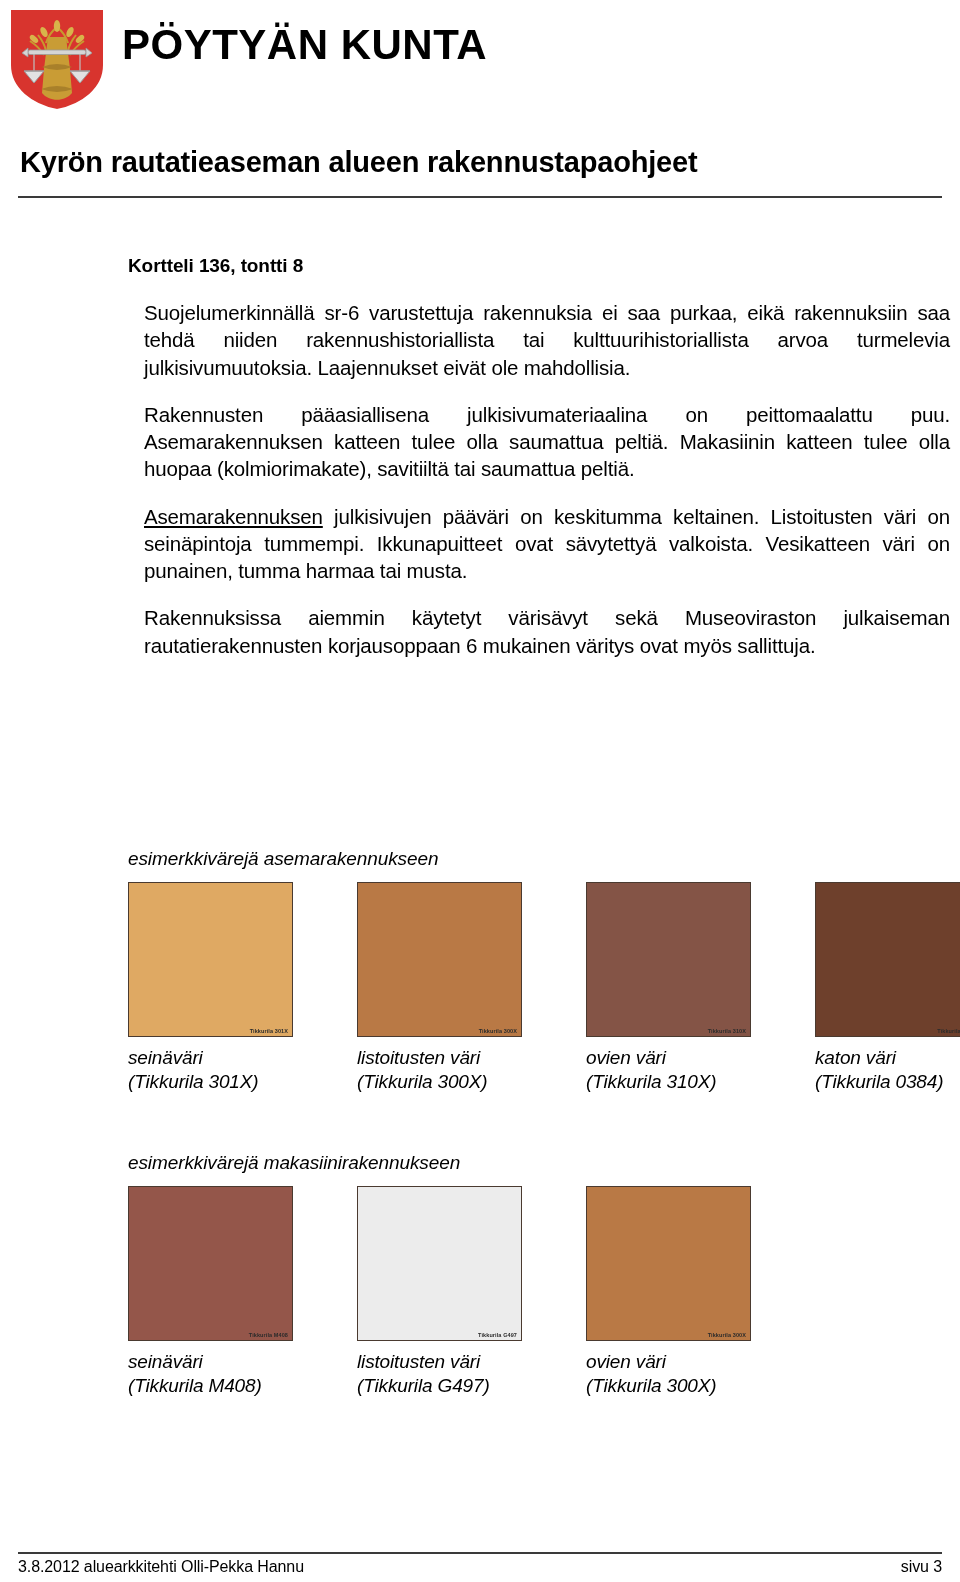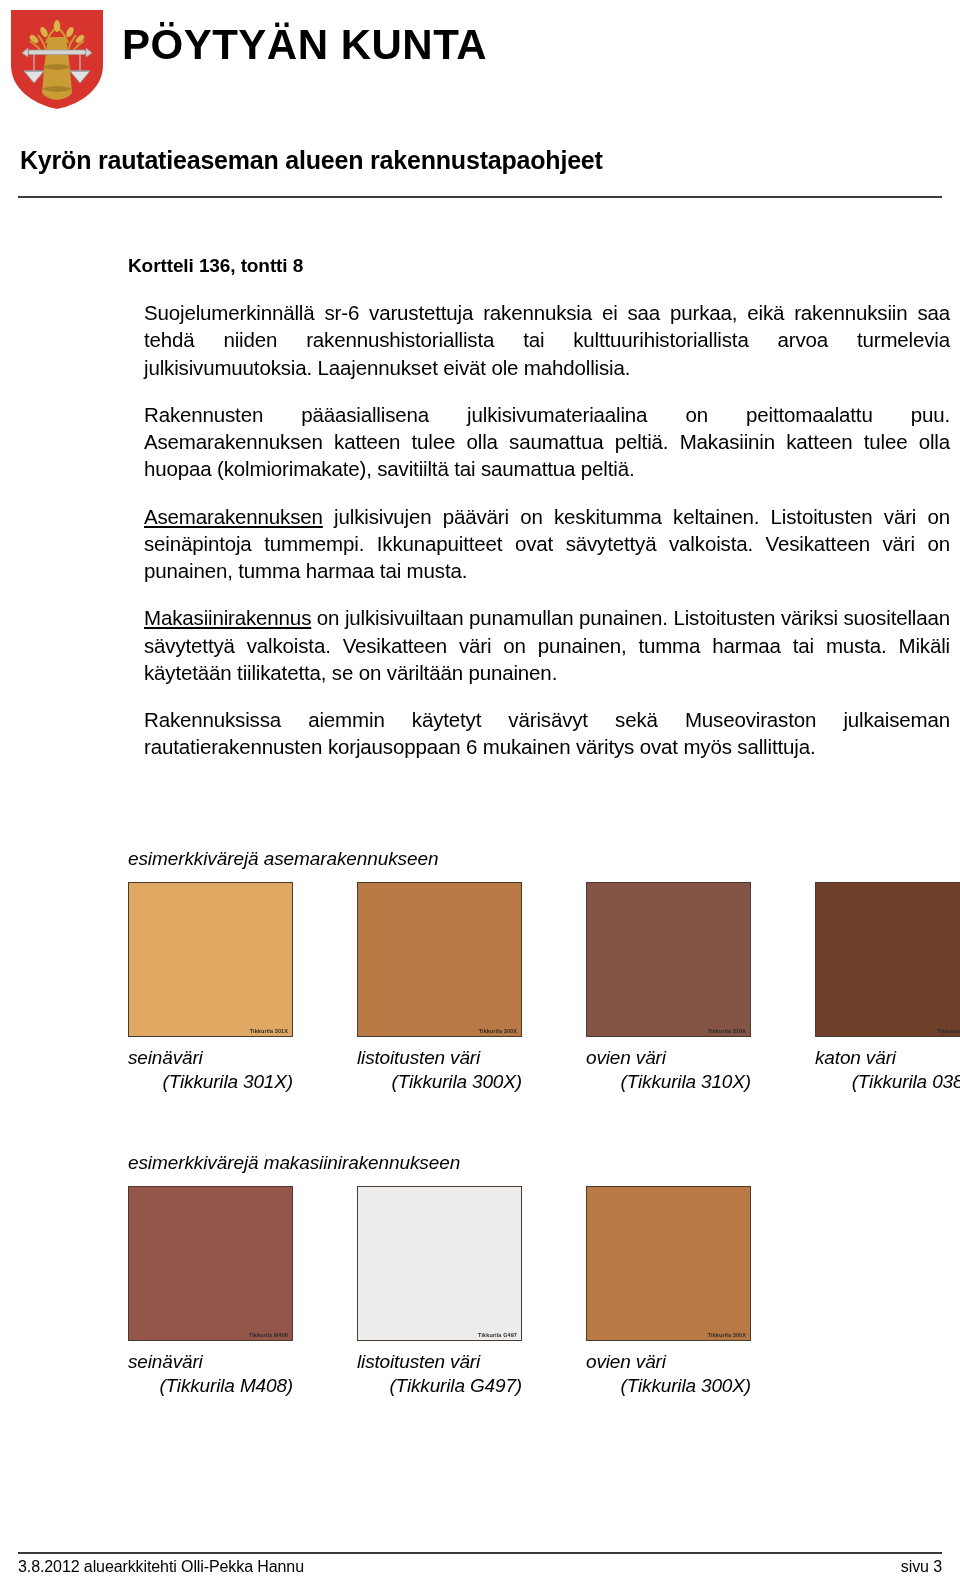--- a/index.html
+++ b/index.html
@@ -46,7 +46,7 @@
     position: absolute;
     left: 20px;
     top: 146px;
-    font-size: 25px;
+    font-size: 29px;
     font-weight: bold;
     letter-spacing: -0.2px;
     white-space: nowrap;

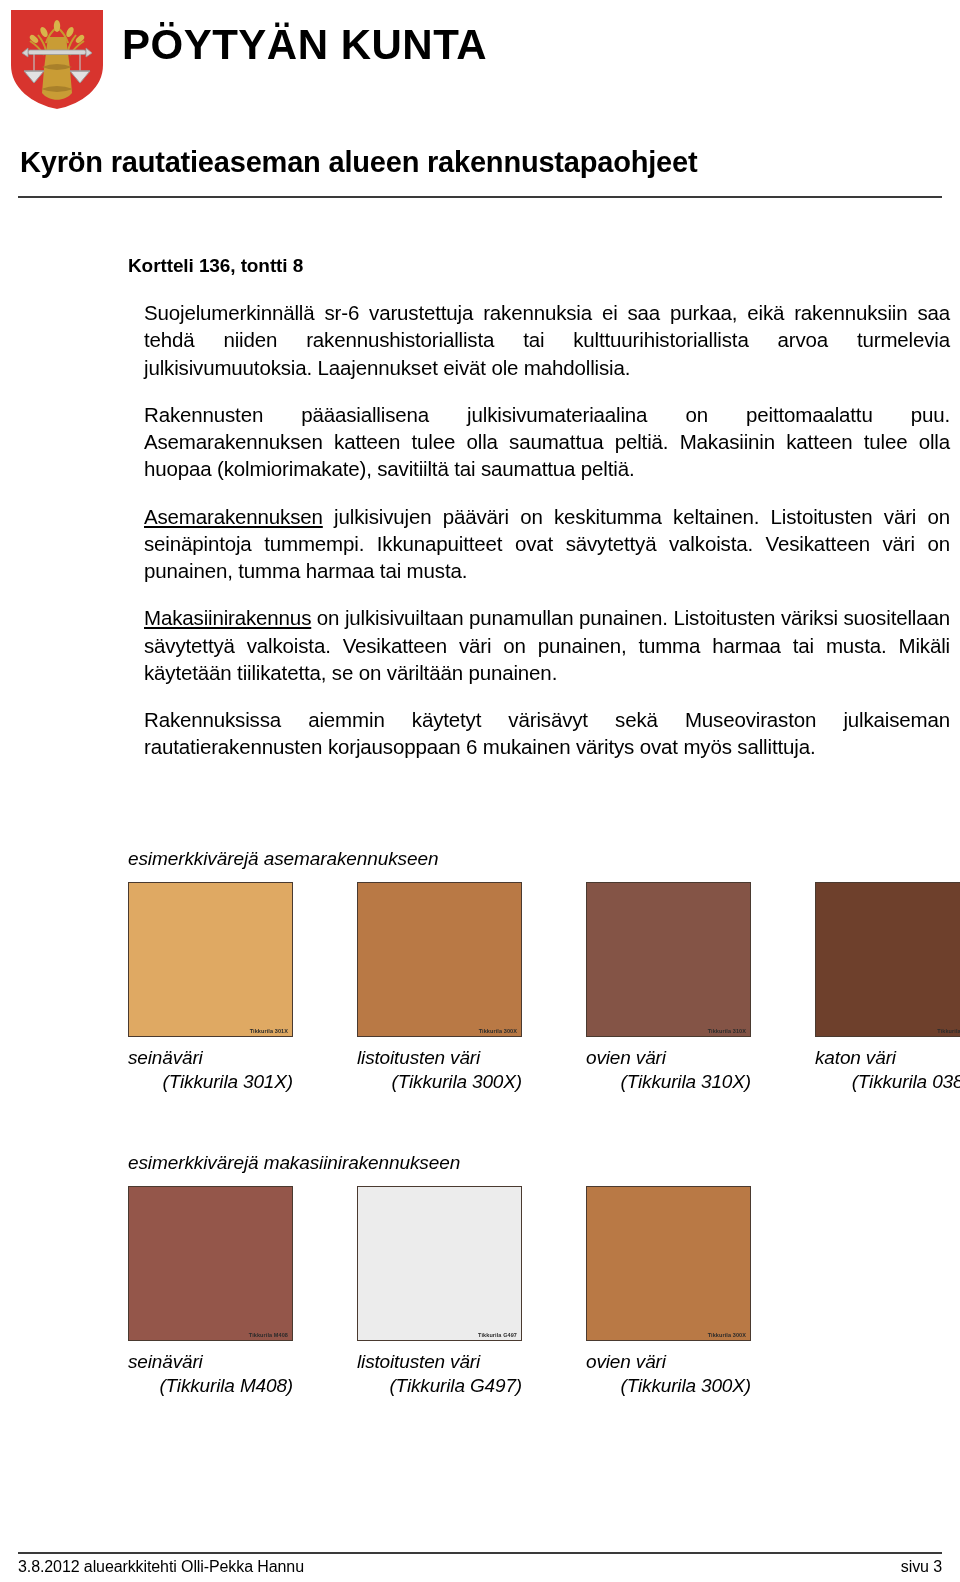--- a/index.html
+++ b/index.html
@@ -204,9 +204,6 @@
     <span class="u">Asemarakennuksen</span><span> julkisivujen pääväri on keskitumma keltainen. Listoitusten väri on seinäpintoja tummempi. Ikkunapuitteet ovat sävytettyä valkoista. Vesikatteen väri on punainen, tumma harmaa tai musta.</span>
   </p>
 
-  <p class="para">
-    <span class="u">Makasiinirakennus</span><span> on julkisivuiltaan punamullan punainen. Listoitusten väriksi suositellaan sävytettyä valkoista. Vesikatteen väri on punainen, tumma harmaa tai musta. Mikäli käytetään tiilikatetta, se on väriltään punainen.</span>
-  </p>
 
   <p class="para">
     <span>Rakennuksissa aiemmin käytetyt värisävyt sekä Museoviraston julkaiseman rautatierakennusten korjausoppaan 6 mukainen väritys ovat myös sallittuja.</span>

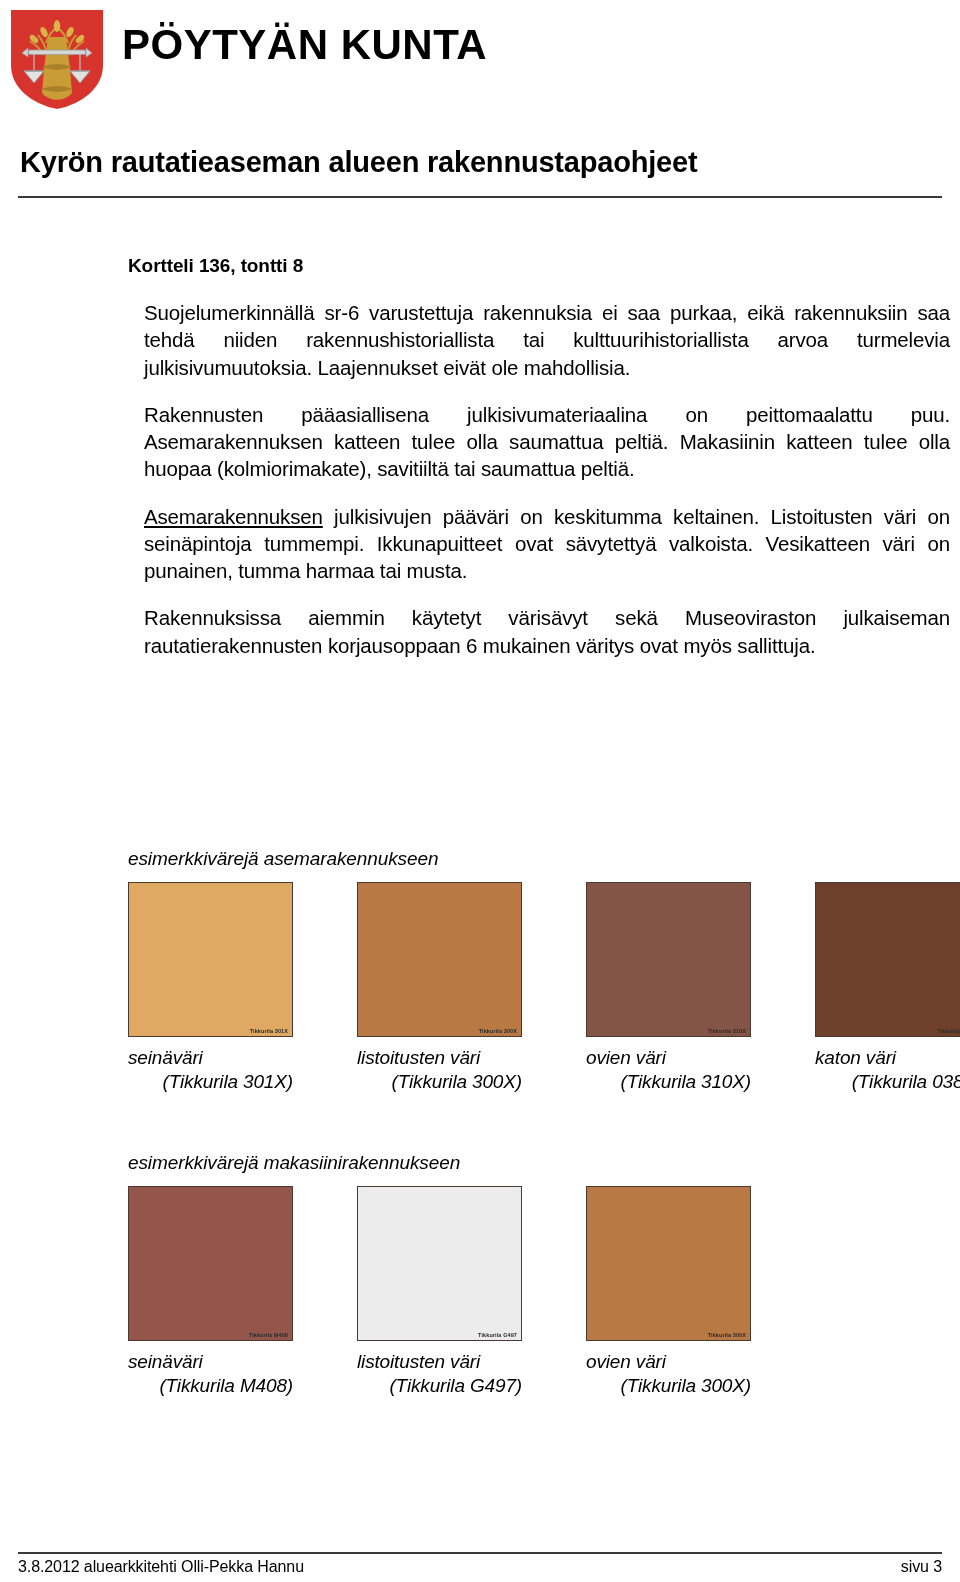--- a/index.html
+++ b/index.html
@@ -119,7 +119,7 @@
     line-height: 1.28;
     letter-spacing: -0.15px;
   }
-  .swatch-label .code { display: block; text-align: right; }
+  .swatch-label .code { display: block; }
 
   
   .rule-bottom {

